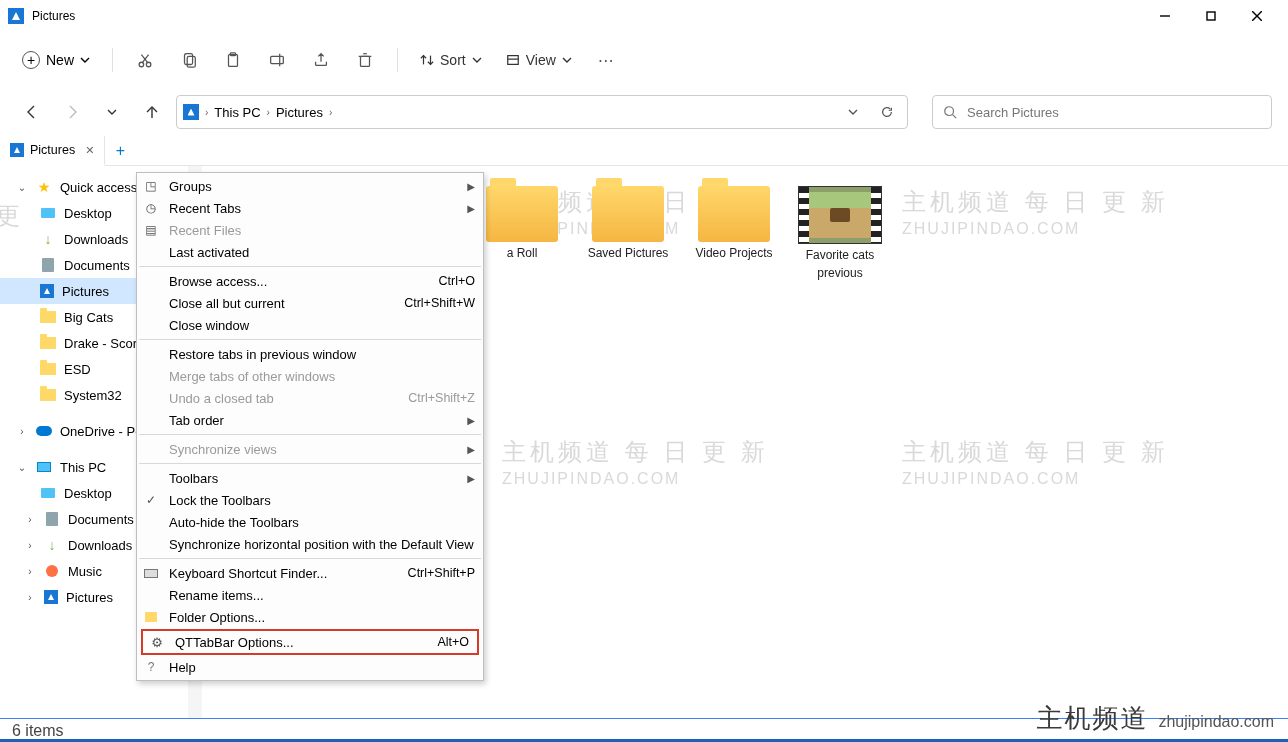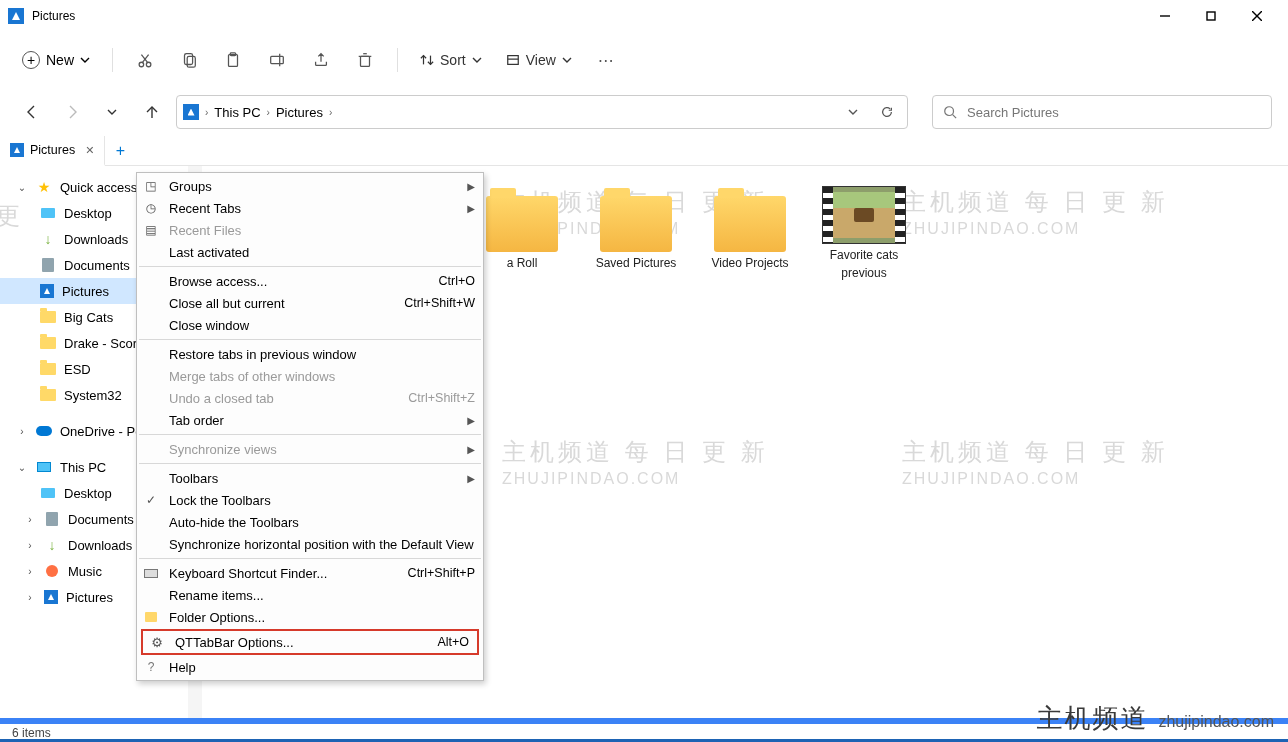--- a/index.html
+++ b/index.html
@@ -74,7 +74,7 @@
 
 
 .content { flex: 1; padding: 20px 12px; position: relative; }
-.item-grid { display: flex; gap: 18px; align-items: center; }
+.item-grid { display: flex; gap: 10px; }
 .grid-item { width: 96px; display: flex; flex-direction: column; align-items: center; text-align: center; font-size: 12px; color: #222; gap: 4px; }
 .folder-big { width: 72px; height: 56px; background: linear-gradient(#ffd76a, #f5b642); border-radius: 3px; position: relative; }
 .folder-big::before { content: ""; position: absolute; top: -8px; left: 4px; width: 26px; height: 10px; background: #ffd76a; border-radius: 2px 2px 0 0; }

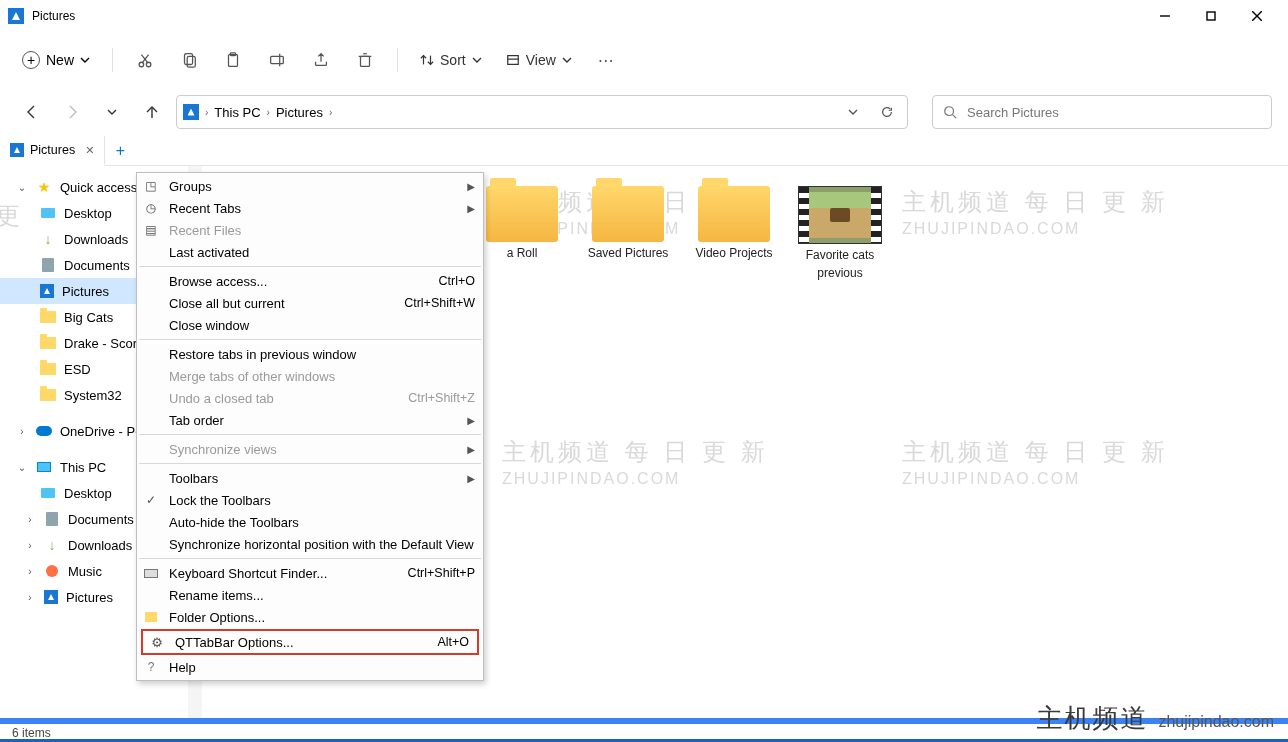--- a/index.html
+++ b/index.html
@@ -109,7 +109,7 @@
 .wm-edge { position: absolute; color: #d9d9d9; font-size: 24px; left: -4px; pointer-events: none; font-family: "Microsoft YaHei", sans-serif; }
 
 
-.statusbar { height: 24px; display: flex; align-items: center; padding: 0 12px; font-size: 12px; color: #444; border-top: 6px solid #3b82f6; }
+.statusbar { height: 24px; display: flex; align-items: center; padding: 0 12px; font-size: 16px; color: #444; border-top: 1px solid #3b82f6; }
 .branding { position: absolute; right: 14px; bottom: 6px; display: flex; align-items: baseline; gap: 10px; color: #3a3a3a; }
 .branding .cn { font-size: 26px; font-family: "Microsoft YaHei"; letter-spacing: 2px; }
 .branding .en { font-size: 16px; color: #555; }

